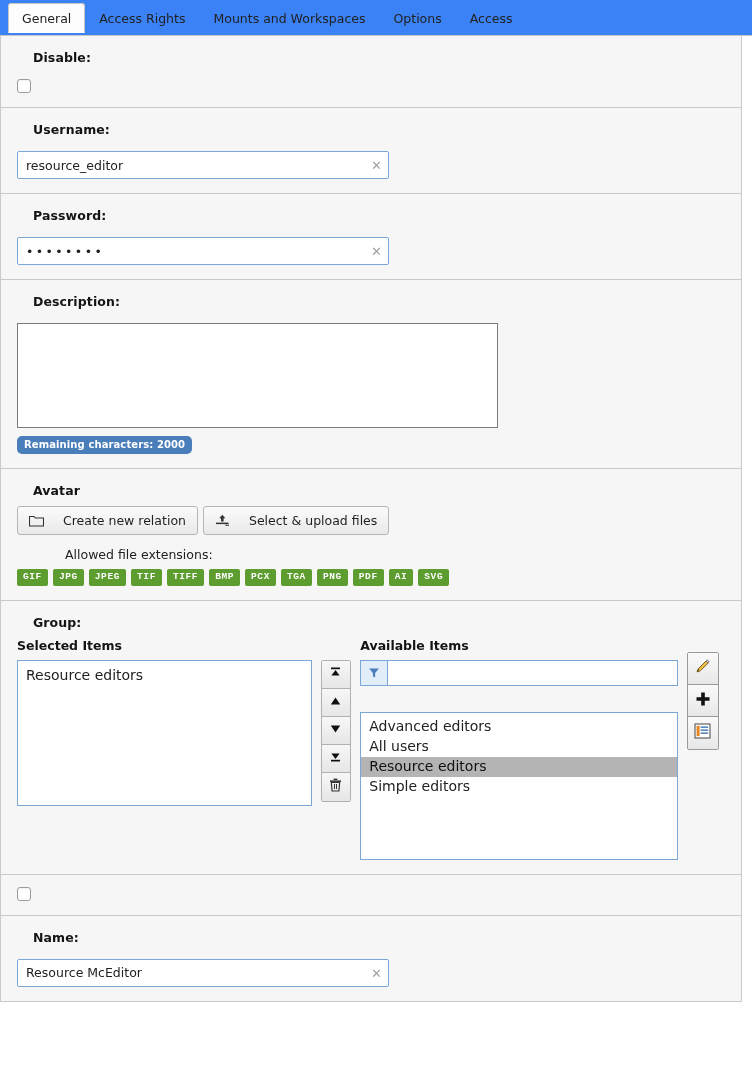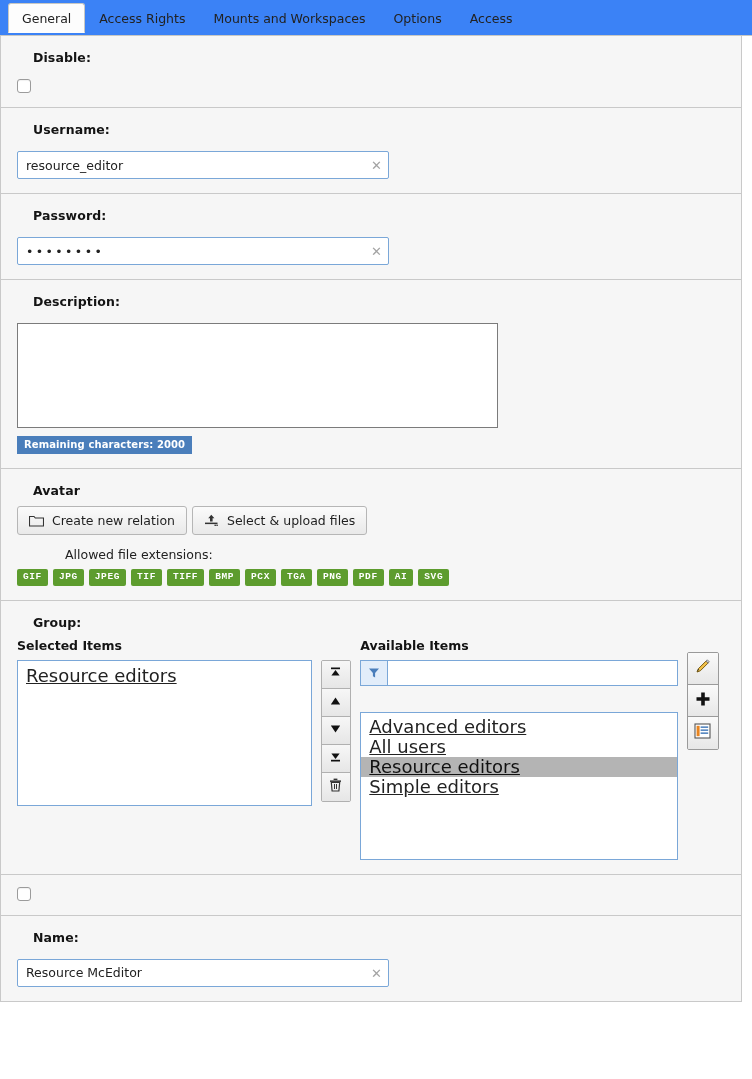--- a/index.html
+++ b/index.html
@@ -121,7 +121,7 @@
     font-size: 10px;
     font-weight: bold;
     padding: 3px 7px 4px 7px;
-    border-radius: 0;
+    border-radius: 5px;
     letter-spacing: .1px;
   }
 

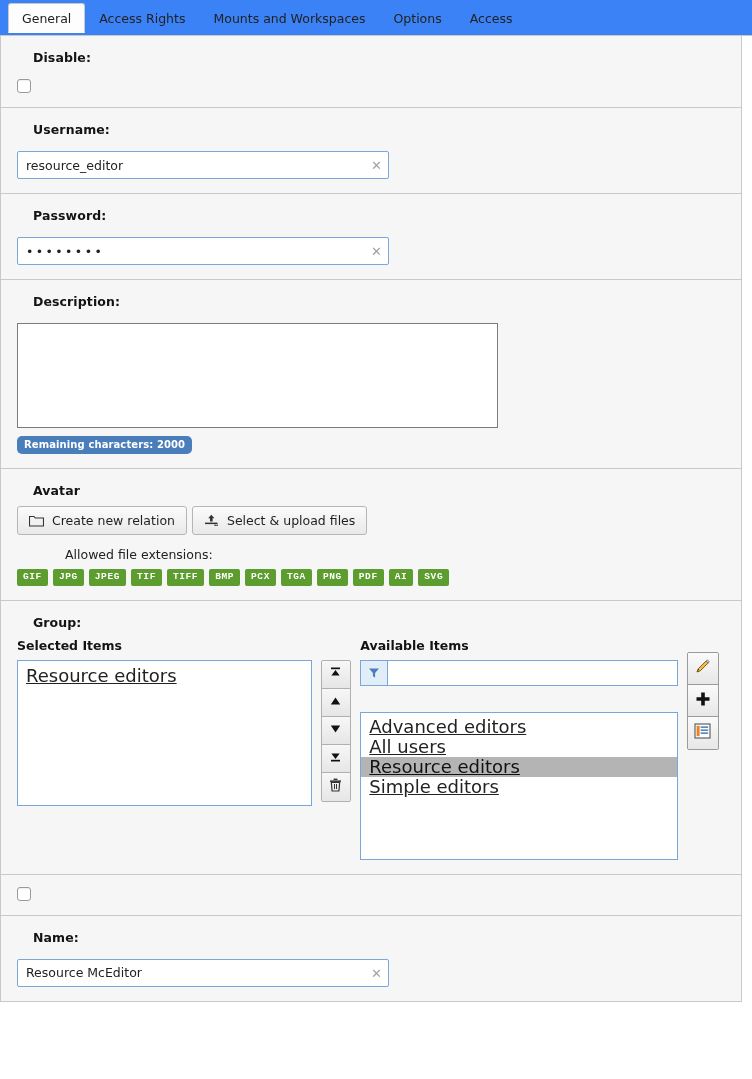--- a/index.html
+++ b/index.html
@@ -130,7 +130,7 @@
   .btn {
     display: inline-flex;
     align-items: center;
-    gap: 8px;
+    gap: 19px;
     height: 29px;
     padding: 0 11px;
     background: linear-gradient(#fbfbfb, #e9e9e9);

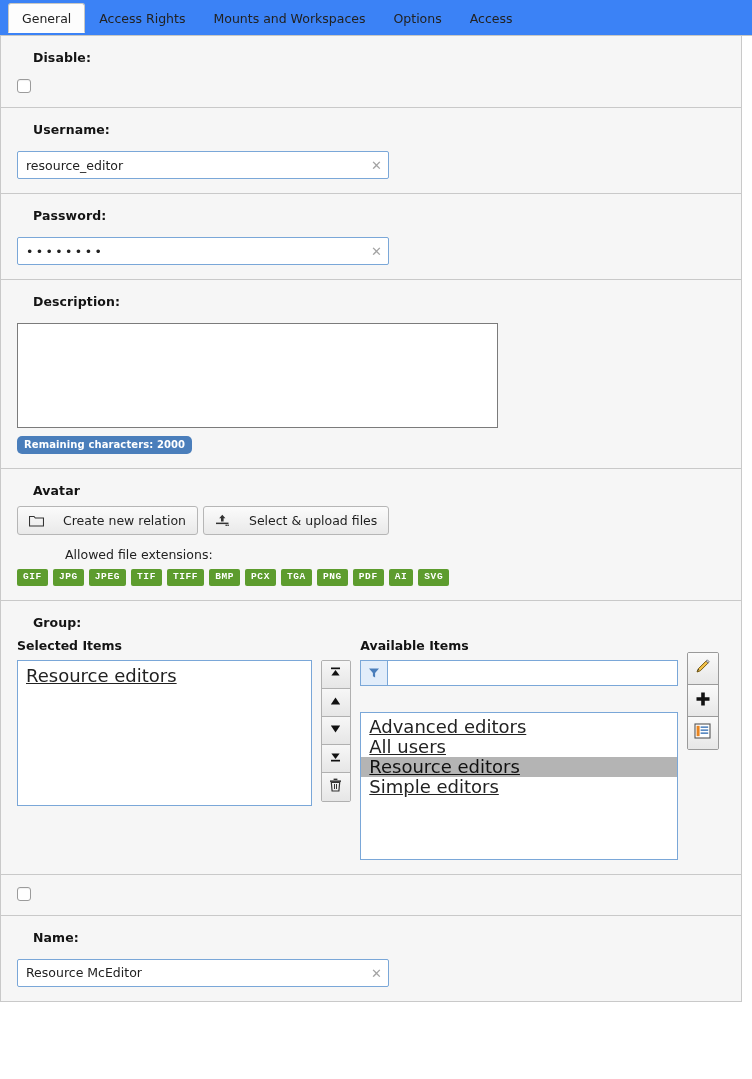--- a/index.html
+++ b/index.html
@@ -180,12 +180,11 @@
   .listbox.right { height: 148px; padding-top: 4px; margin-top: 26px; }
   .opt {
     padding: 1px 8px 2px 8px;
-    font-size: 18px;
+    font-size: 14px;
     color: #222;
     line-height: 17px;
     cursor: pointer;
     white-space: nowrap;
-    text-decoration: underline;
   }
   .opt.sel { background: #b4b4b4; color: #111; }
 

